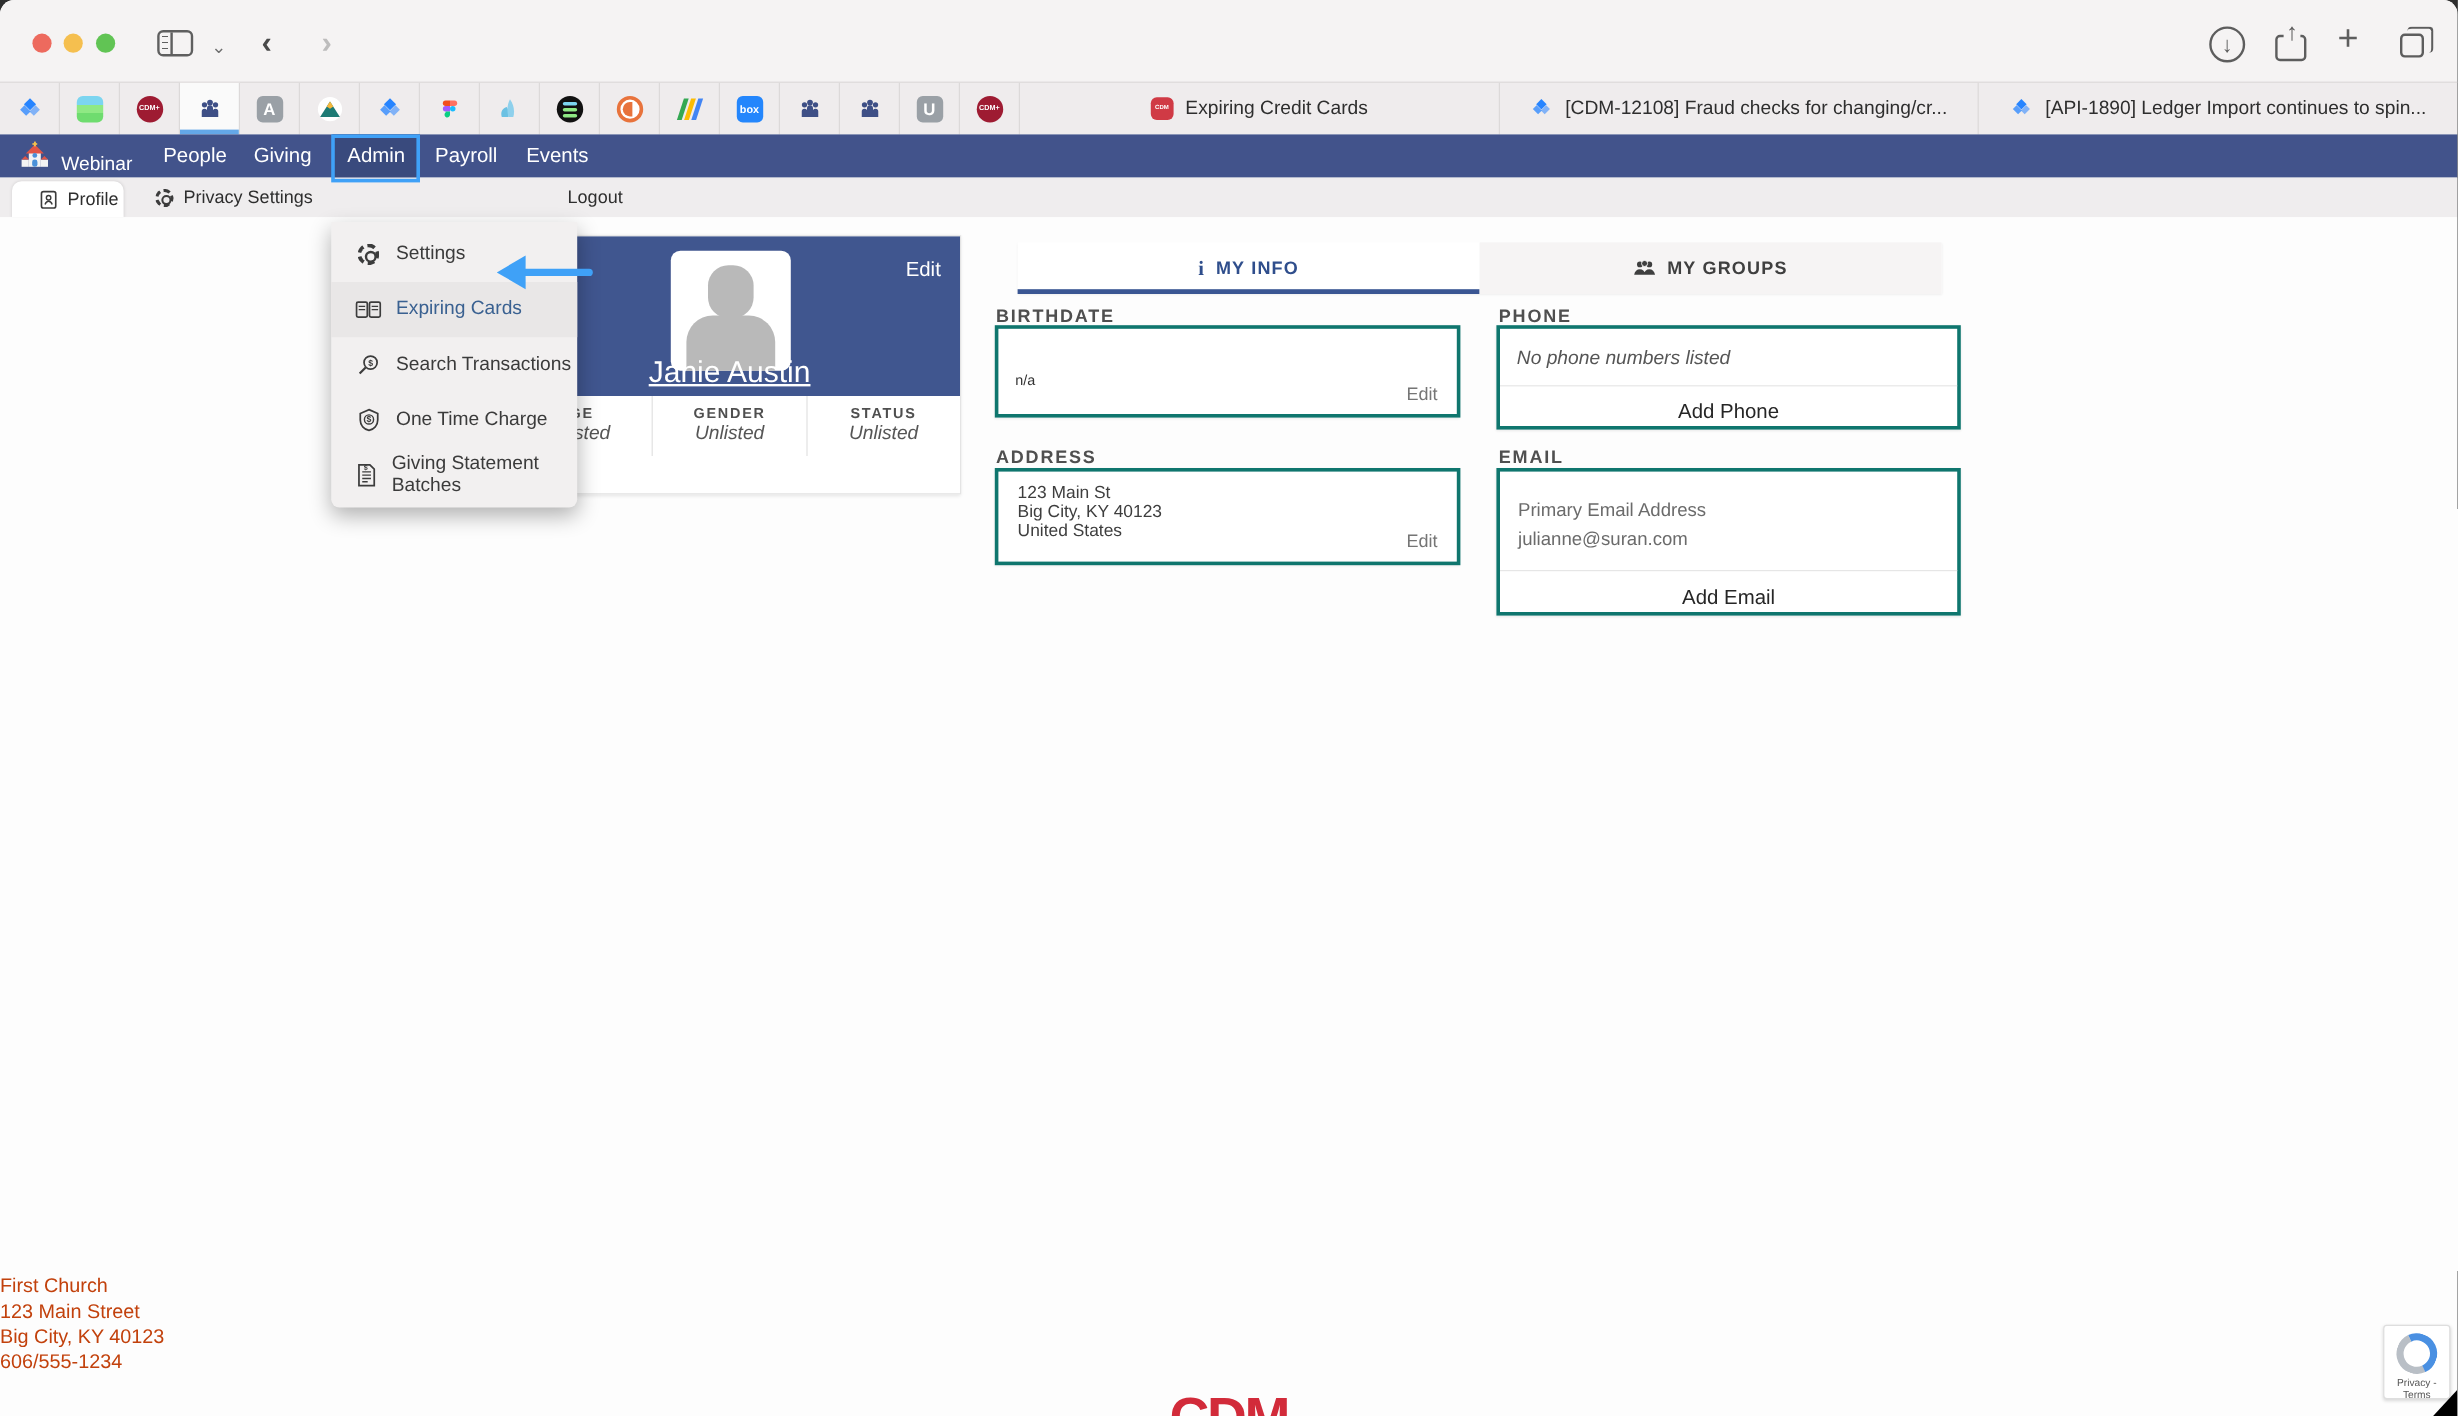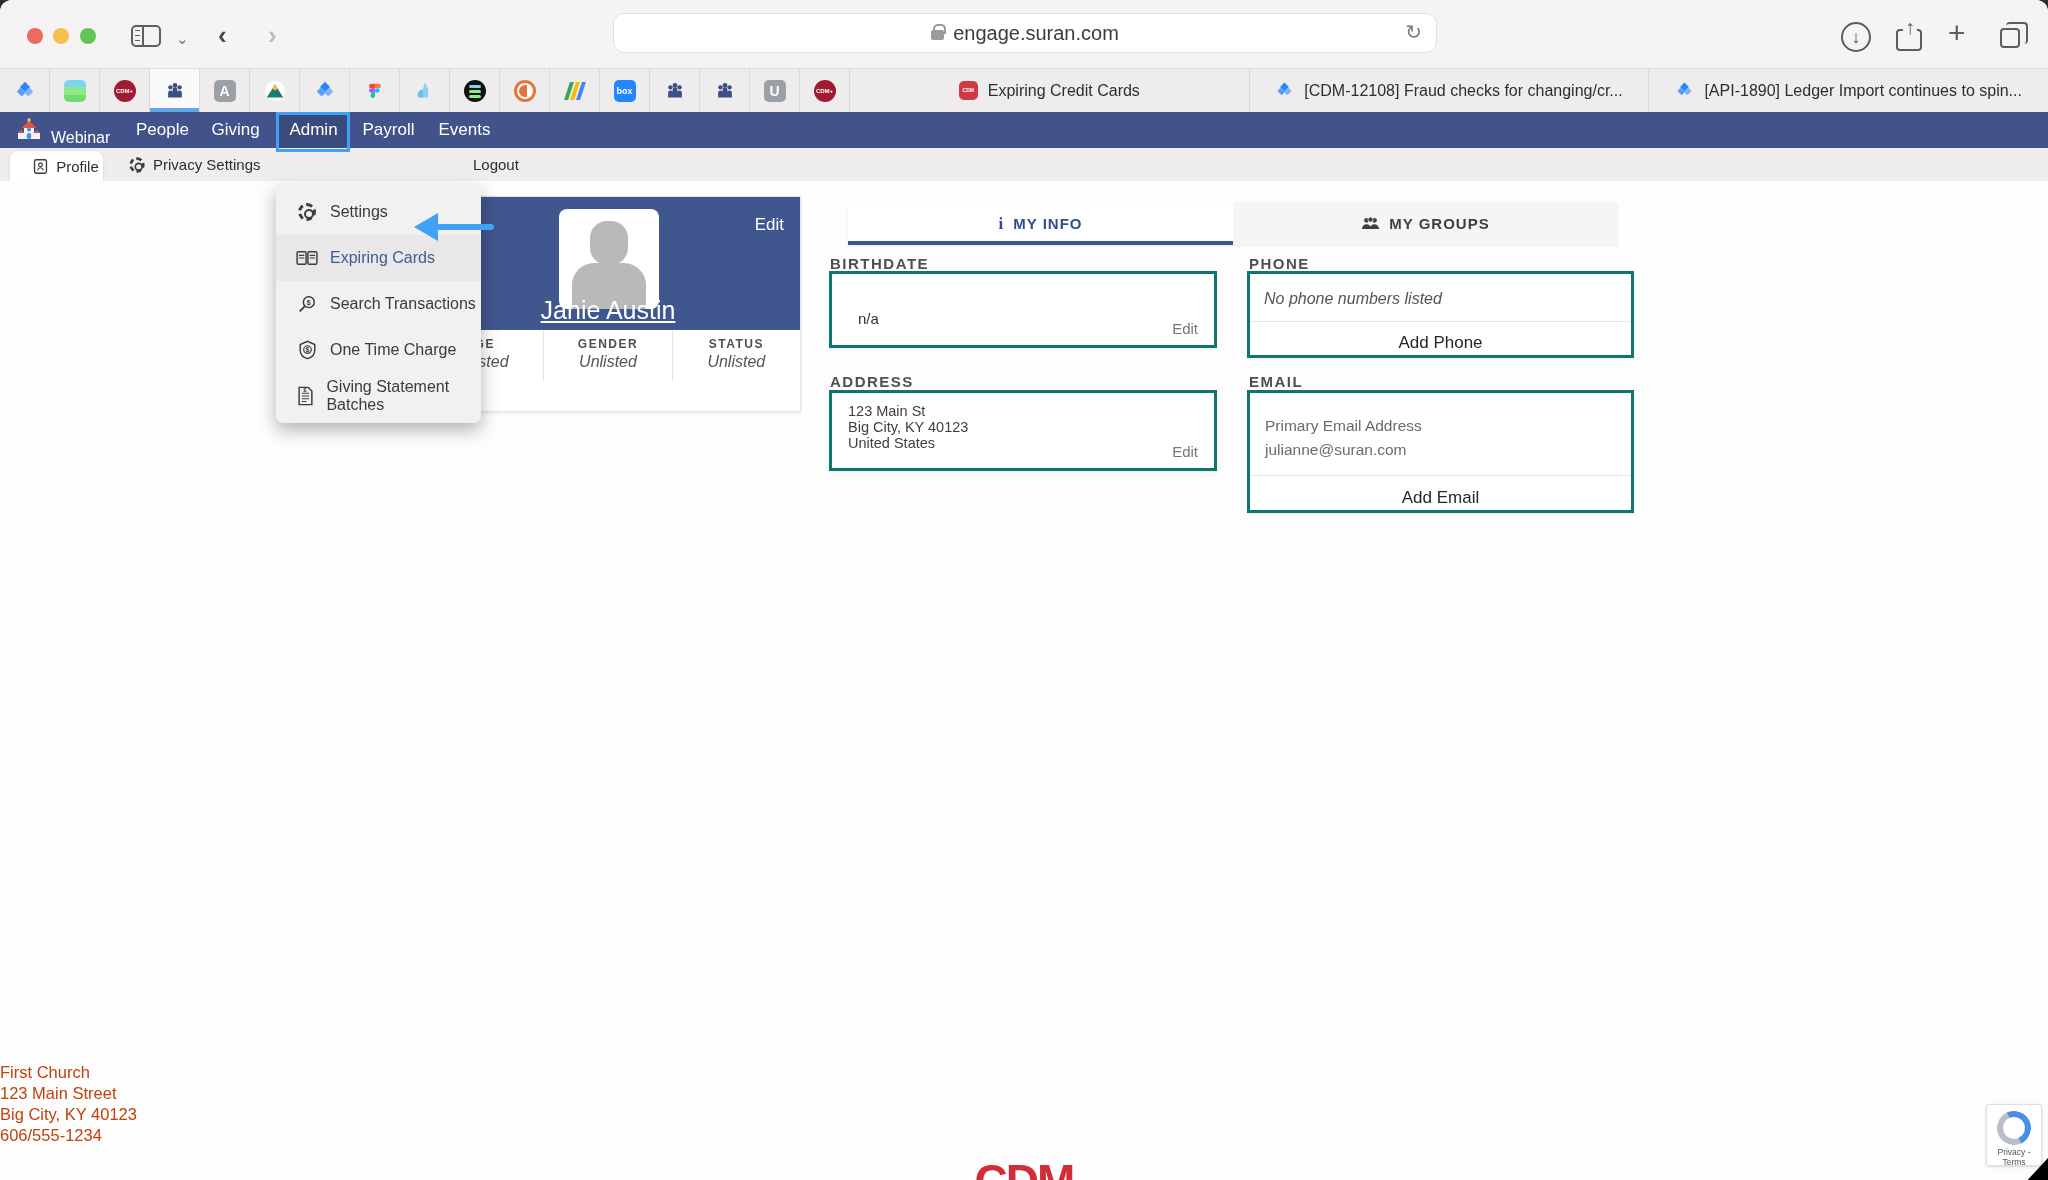--- a/index.html
+++ b/index.html
@@ -132,11 +132,6 @@
     <span class="chev-dn">⌄</span>
     <span class="nav-arrow back">‹</span>
     <span class="nav-arrow fwd">›</span>
-    <div class="urlbar">
-      <span class="lock"></span>
-      <span class="url-text">engage.suran.com</span>
-      <span class="reload">↻</span>
-    </div>
     <span class="chrome-ic dl-circle">↓</span>
     <span class="chrome-ic share-ic"></span>
     <span class="chrome-ic plus-ic">+</span>

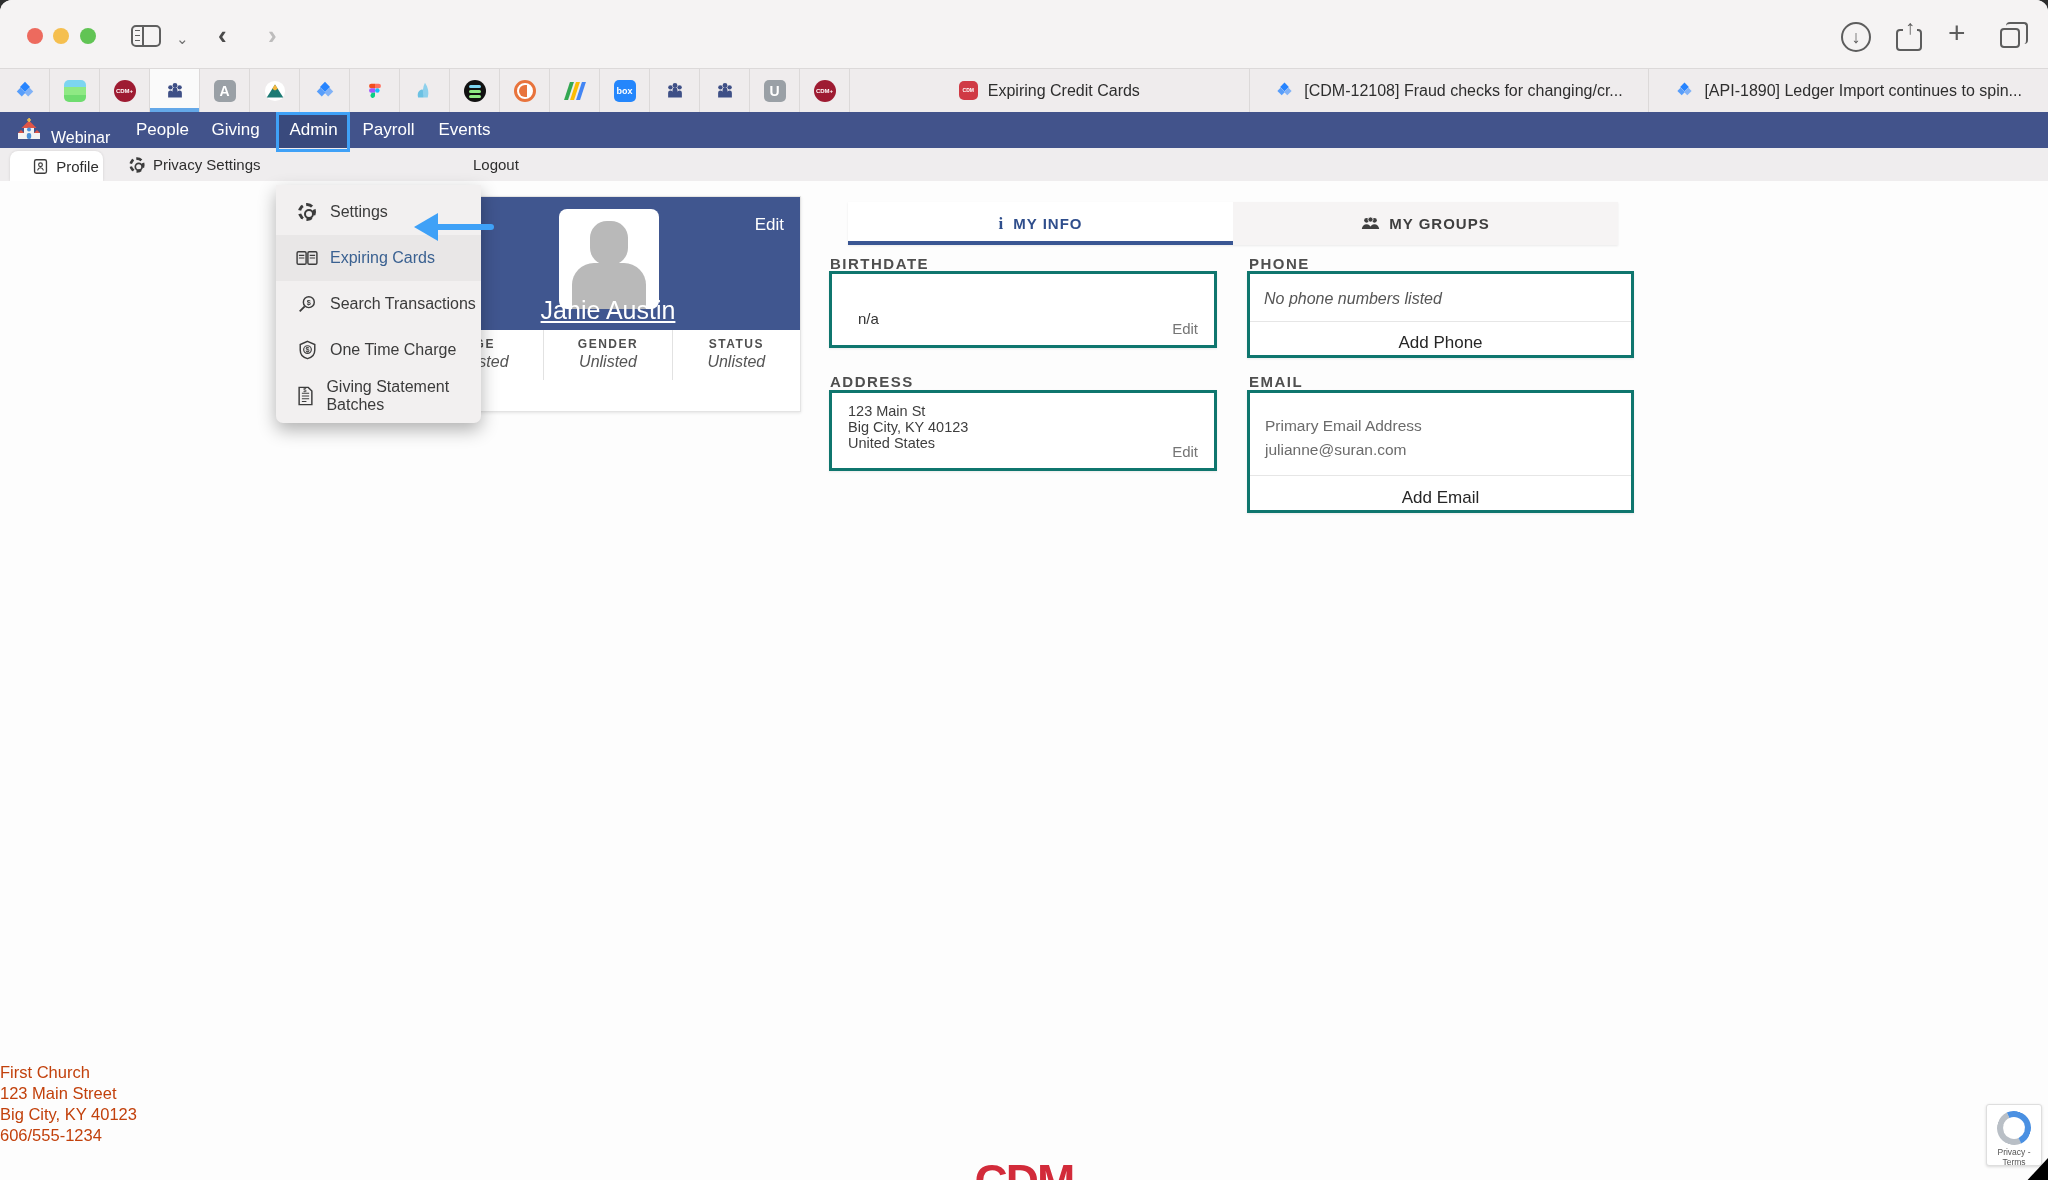--- a/index.html
+++ b/index.html
@@ -101,7 +101,7 @@
   .sec-label { position:absolute; font-size:15px; font-weight:bold; color:#4f4f4f; letter-spacing:1.5px; }
   .card { position:absolute; background:#fff; border:3px solid #0f766e; box-shadow:0 1px 2px rgba(0,0,0,.08); }
   .edit-gray { position:absolute; right:16px; bottom:8px; font-size:15px; color:#757575; }
-  .na { position:absolute; left:26px; top:36px; font-size:15px; color:#333; }
+  .na { position:absolute; left:14px; top:36px; font-size:12px; color:#333; }
   .addr { position:absolute; left:16px; top:10px; font-size:14.5px; color:#3e3e3e; line-height:16px; }
   .empty-it { position:absolute; left:14px; top:16px; font-size:16px; font-style:italic; color:#555; }
   .divider { position:absolute; left:0; right:0; height:1px; background:#e6e6e6; }

